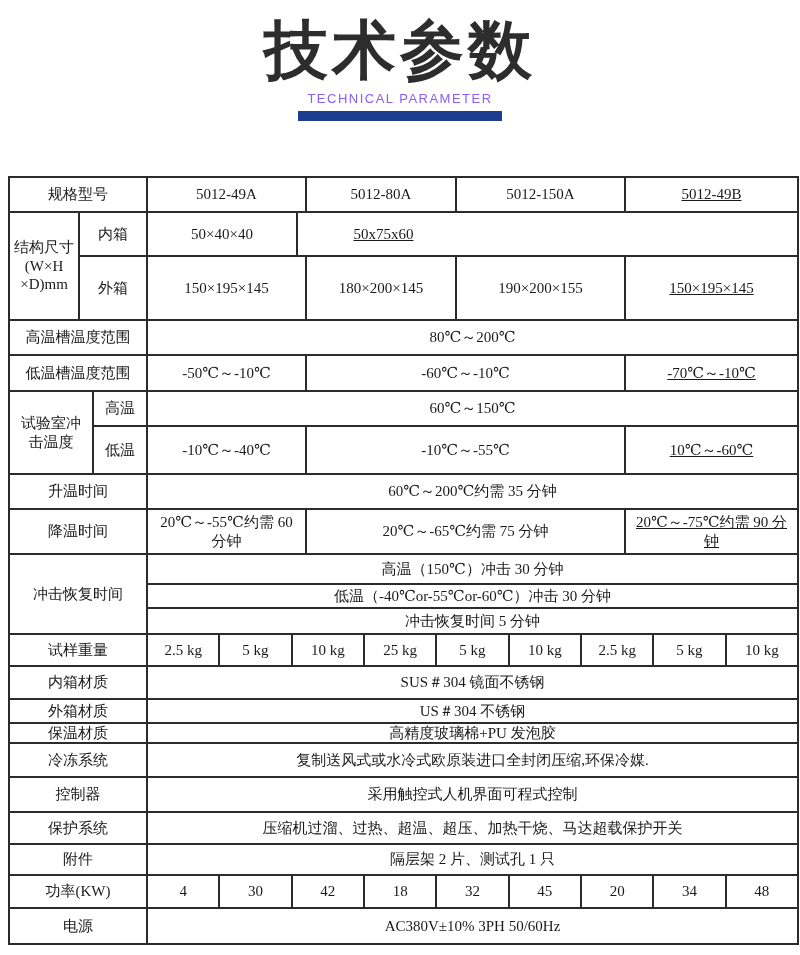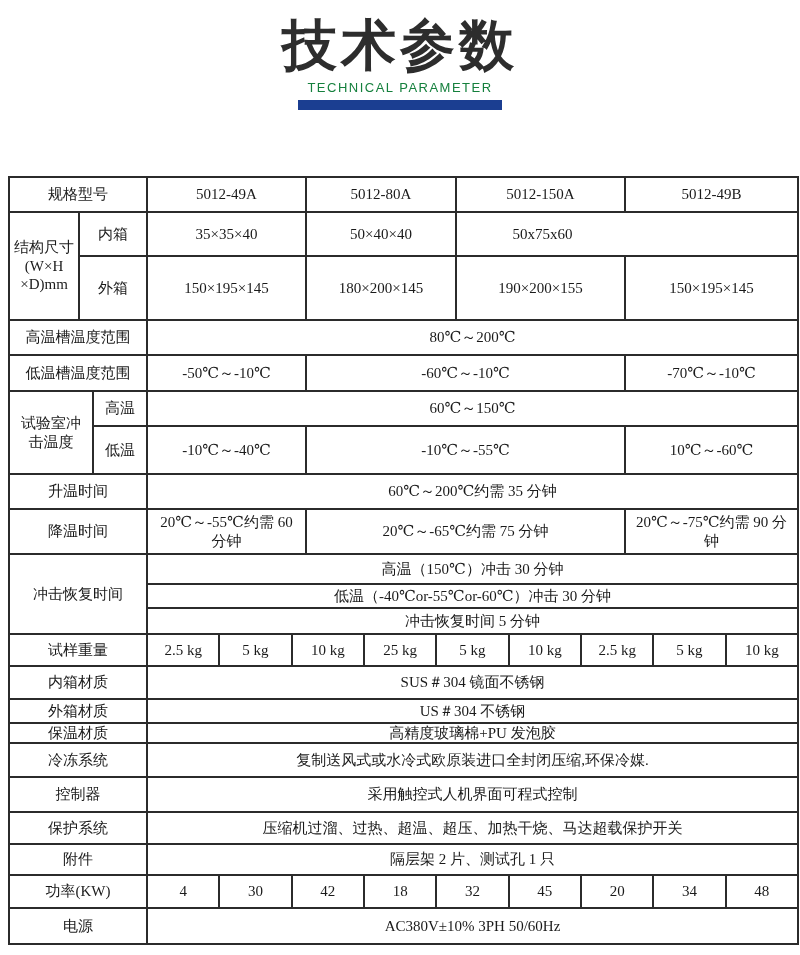--- a/index.html
+++ b/index.html
@@ -14,7 +14,7 @@
   .title-block { text-align:center; padding-top:12px; }
   .page-title {
     font-family:"Liberation Sans","DejaVu Sans",sans-serif;
-    font-size:55px; font-weight:900; letter-spacing:4px;
+    font-size:64px; font-weight:900; letter-spacing:4px;
     color:#2d2d2d; line-height:1.2;
   }
   .page-subtitle {

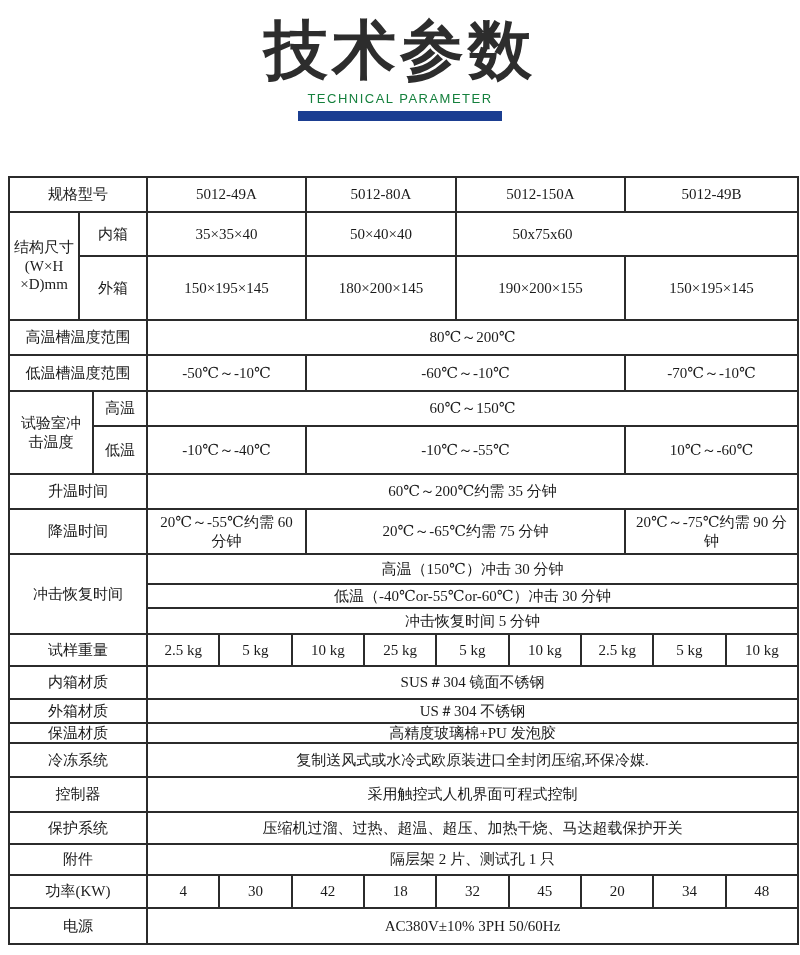--- a/index.html
+++ b/index.html
@@ -19,7 +19,7 @@
   }
   .page-subtitle {
     font-family:"Liberation Sans","DejaVu Sans",sans-serif;
-    font-size:13px; color:#15803d; letter-spacing:1.5px; margin-top:2px;
+    font-size:13px; color:#8b5cf6; letter-spacing:1.5px; margin-top:2px;
   }
   .title-underline { width:204px; height:10px; margin:5px auto 0 auto; }
 

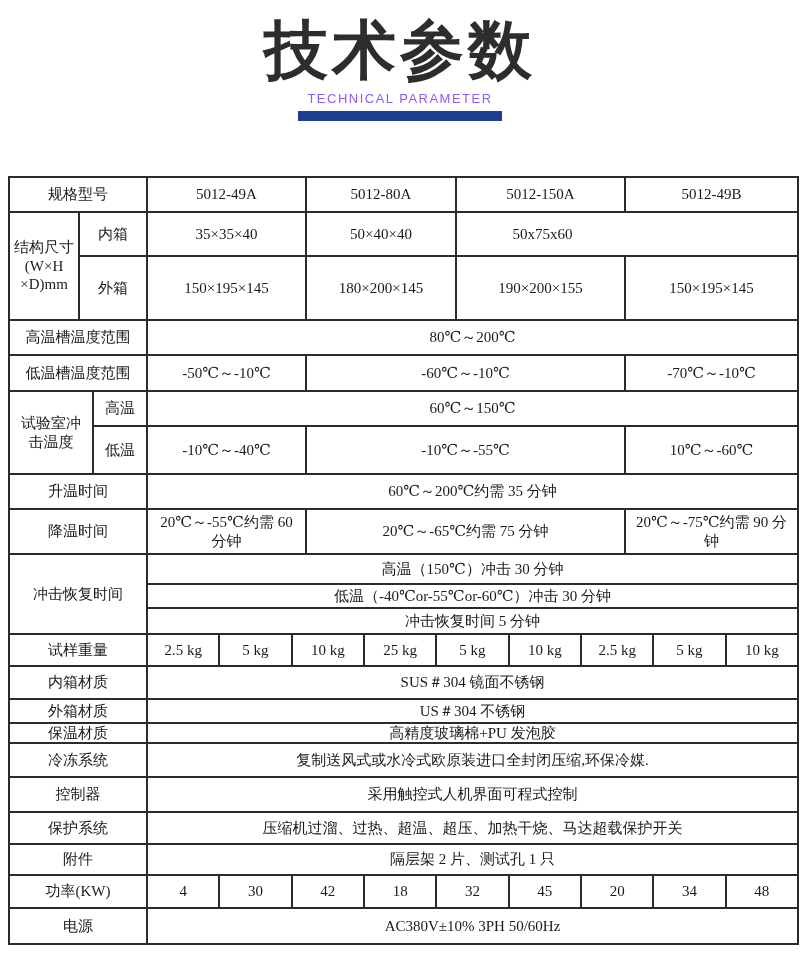--- a/index.html
+++ b/index.html
@@ -45,7 +45,7 @@
   .w-c1     { width:159px; flex:0 0 159px; }
   .w-c2     { width:150px; flex:0 0 150px; }
   .w-c3     { width:169px; flex:0 0 169px; }
-  .w-c4     { width:171px; flex:0 0 171px; }
+  .w-c4     { width:171px; flex:0 0 171px;text-decoration:underline; }
   .w-c23    { width:319px; flex:0 0 319px; }
   .w-full   { flex:1; }
   .w-sl-a   { width:70px;  flex:0 0 70px; }

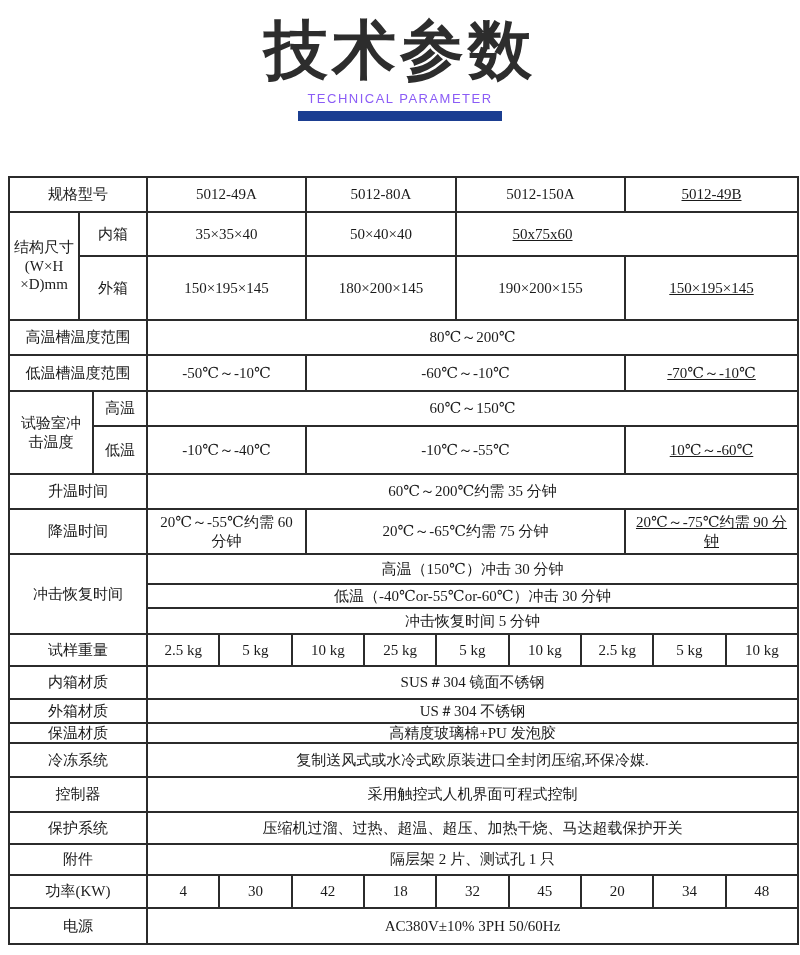--- a/index.html
+++ b/index.html
@@ -80,7 +80,6 @@
     <div class="group-body">
       <div class="subrow" style="height:44px">
         <div class="cell w-sl-b">内箱</div>
-        <div class="cell w-c1">35×35×40</div>
         <div class="cell w-c2">50×40×40</div>
         <div class="cell w-c4">50x75x60</div>
       </div>

